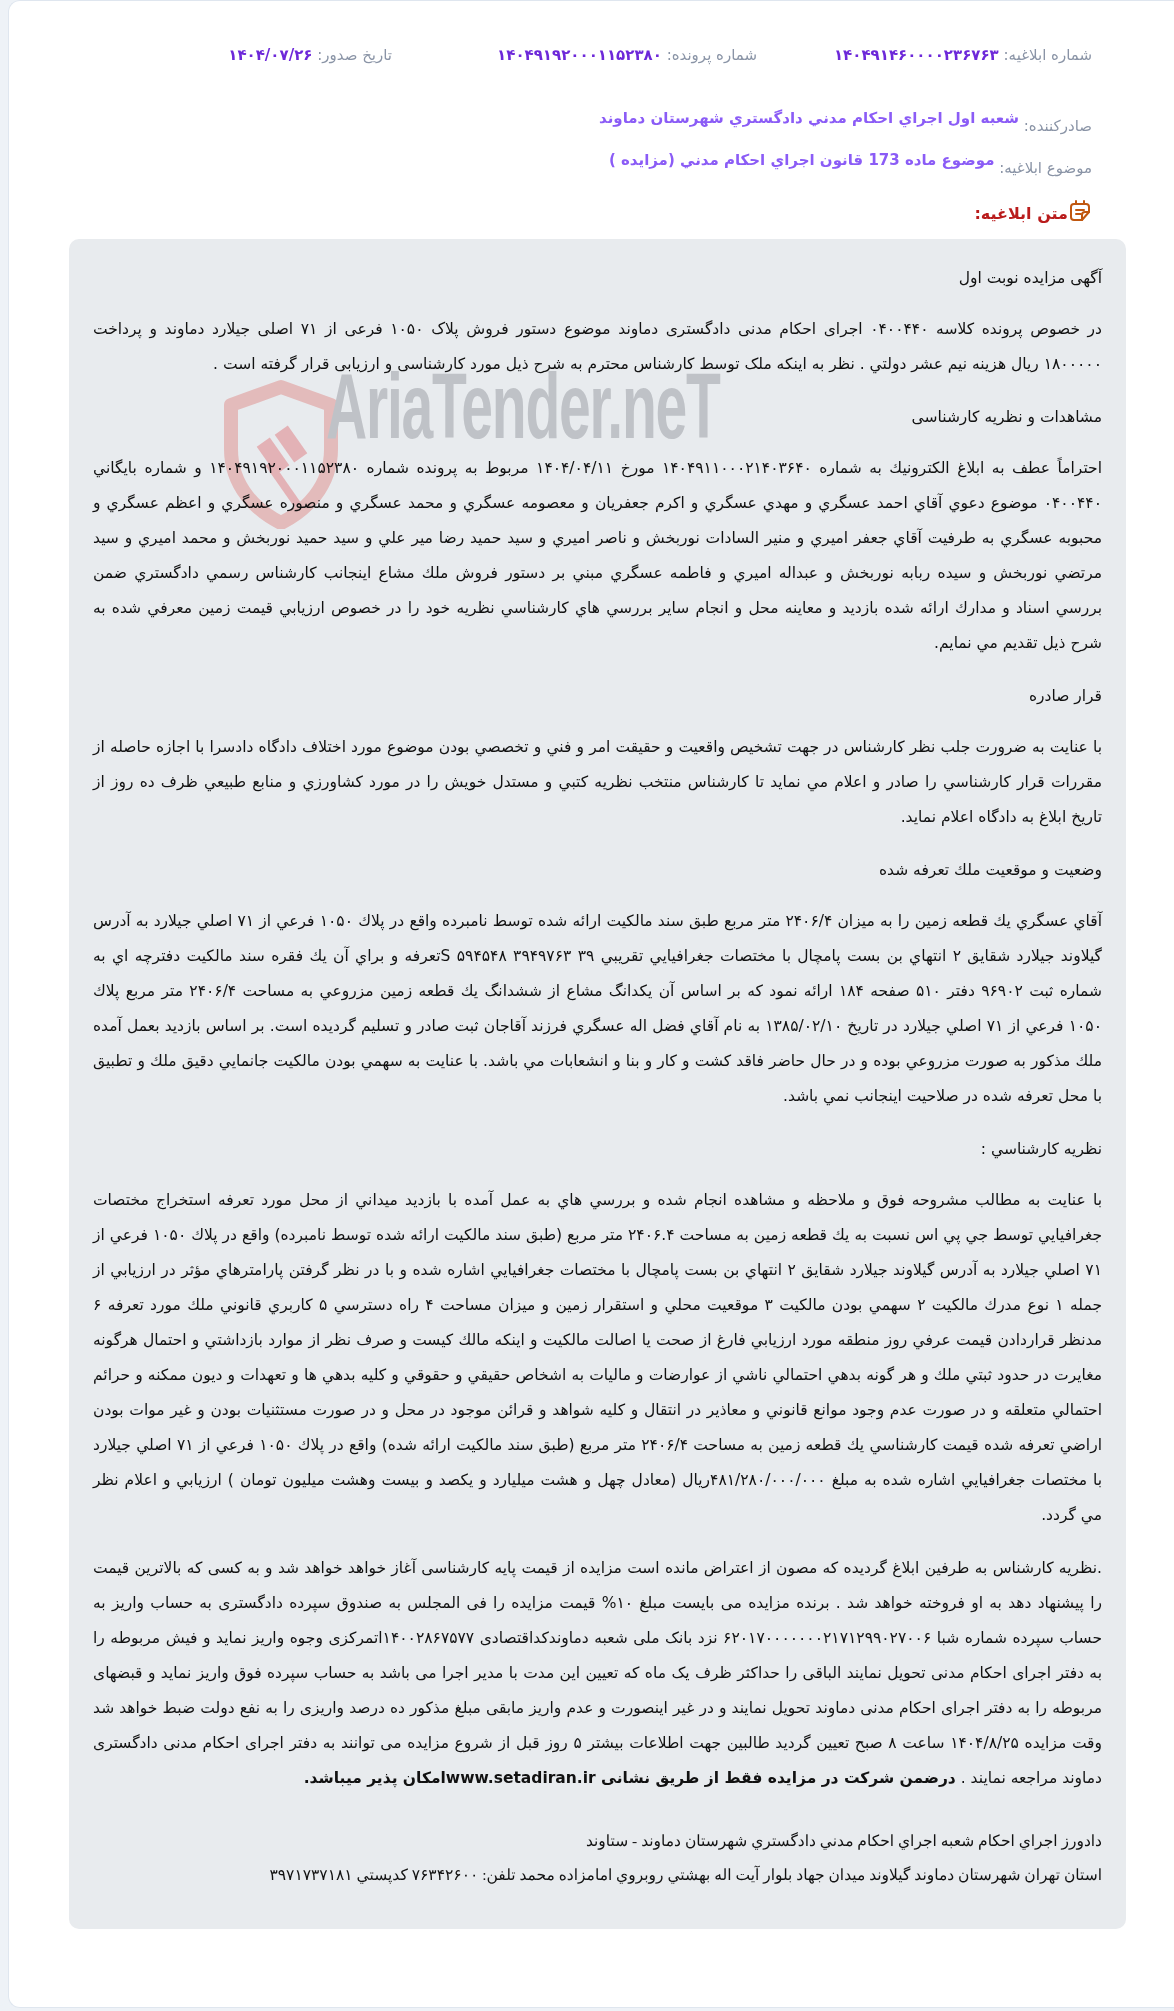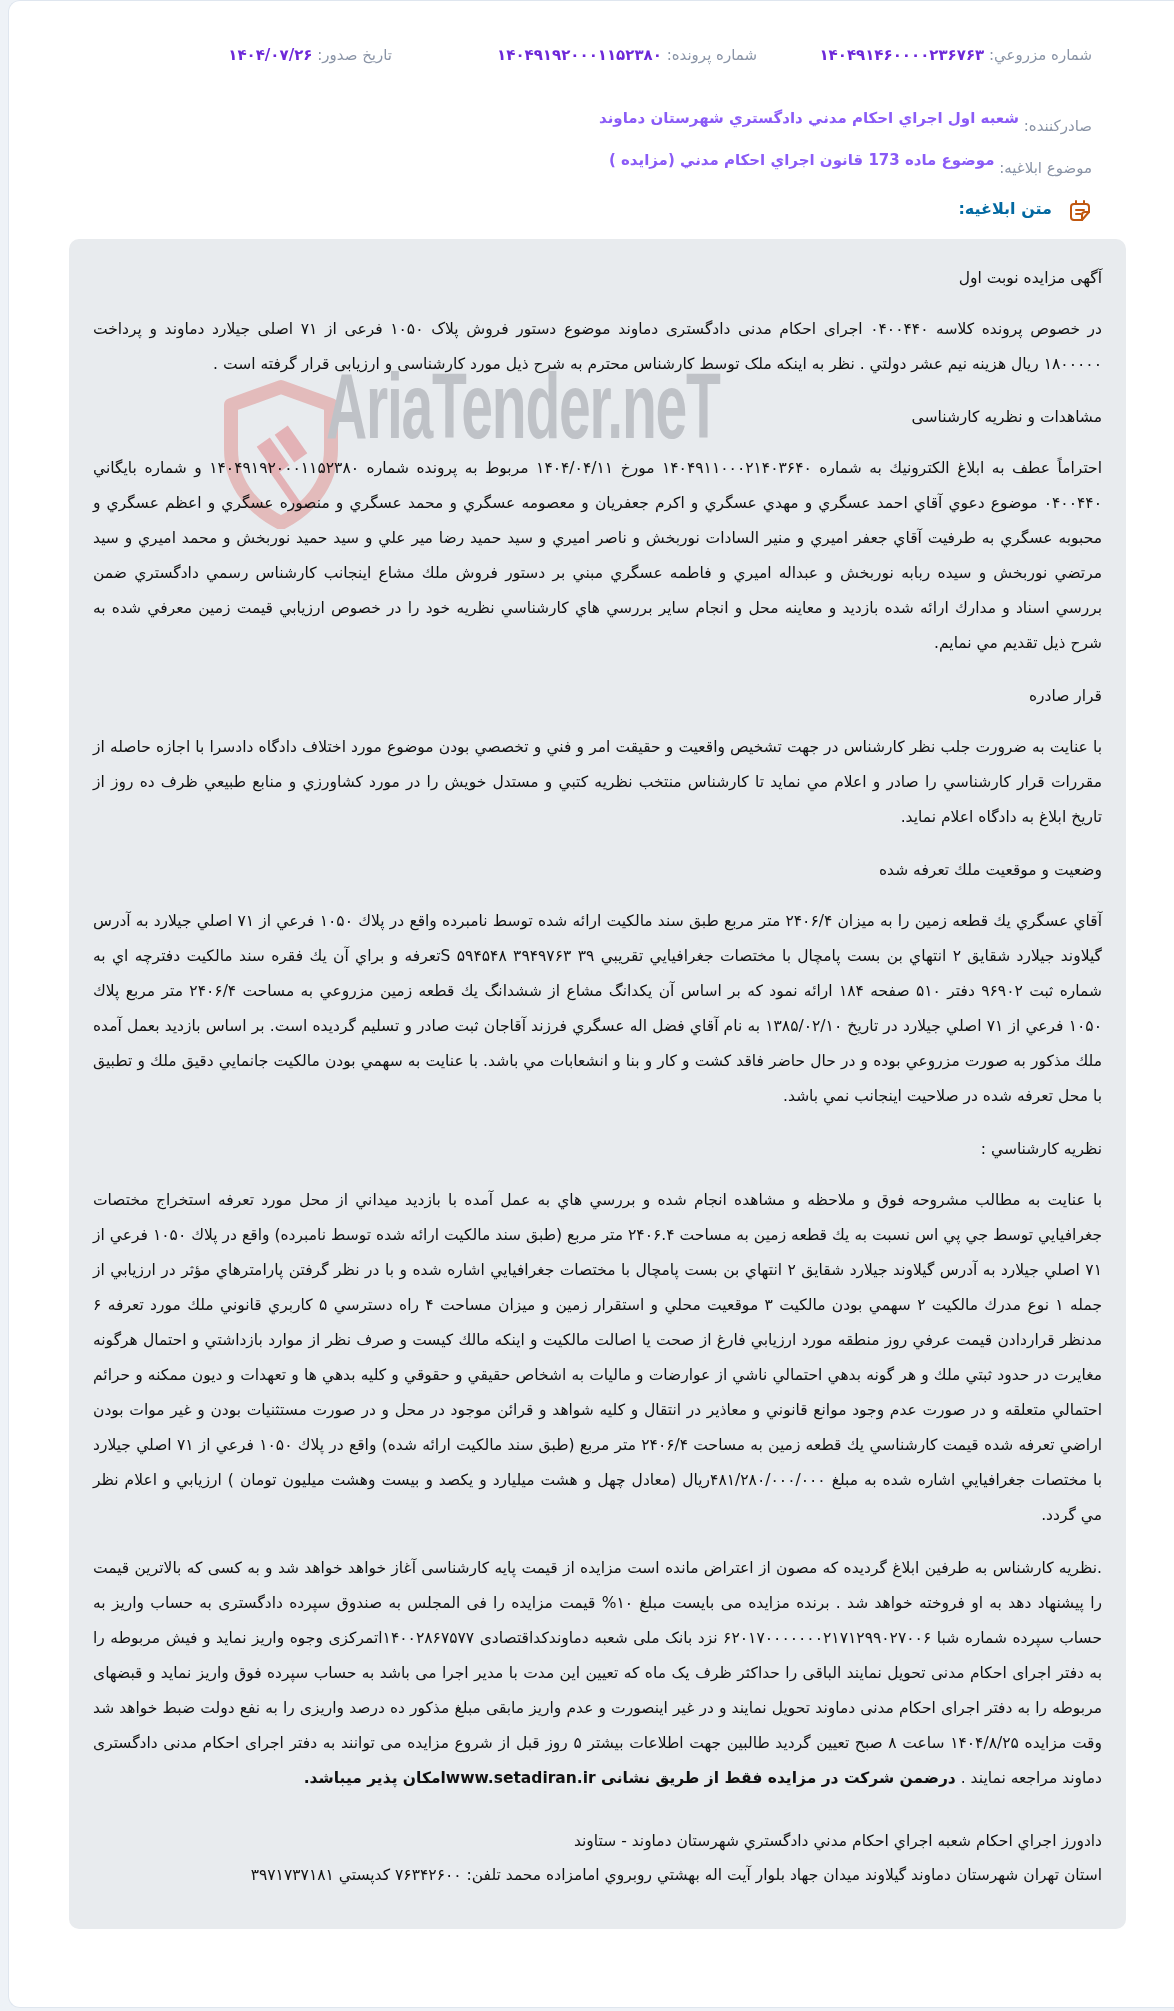--- a/index.html
+++ b/index.html
@@ -114,7 +114,7 @@
 
   <div class="meta-row row1">
     <div class="cell cell-1">
-      <span class="meta-label">شماره مزروعي:</span>
+      <span class="meta-label">شماره ابلاغیه:</span>
       <span class="meta-value">۱۴۰۴۹۱۴۶۰۰۰۰۲۳۶۷۶۳</span>
     </div>
     <div class="cell cell-2">

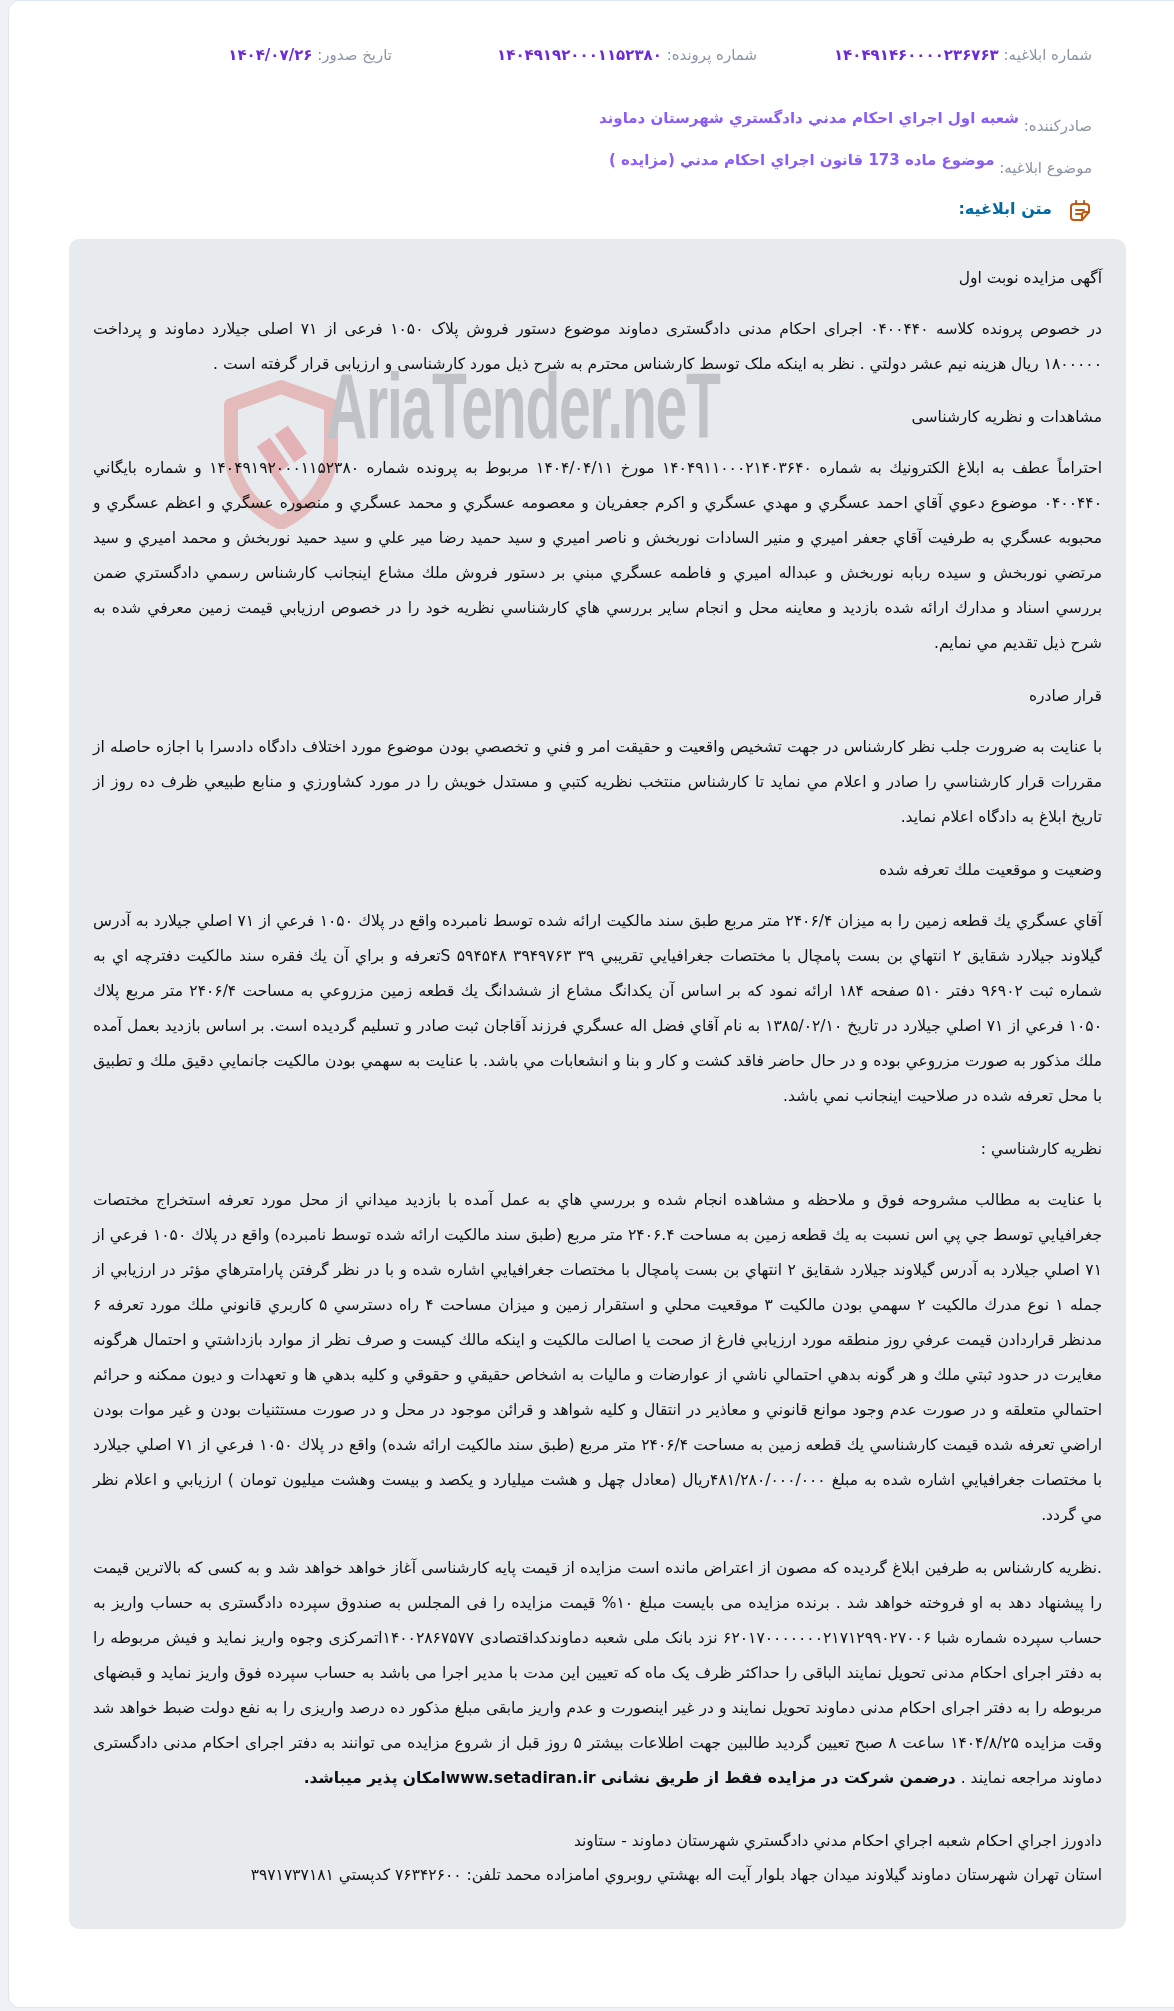--- a/index.html
+++ b/index.html
@@ -53,9 +53,9 @@
       right: 82px;
       top: 198px;
       display: flex;
-      align-items: flex-start;
-      gap: 16px;
-      color: #0369a1;
+      align-items: flex-end;
+      gap: 0;
+      color: #b91c1c;
       font-weight: bold;
       font-size: 16px;
     }

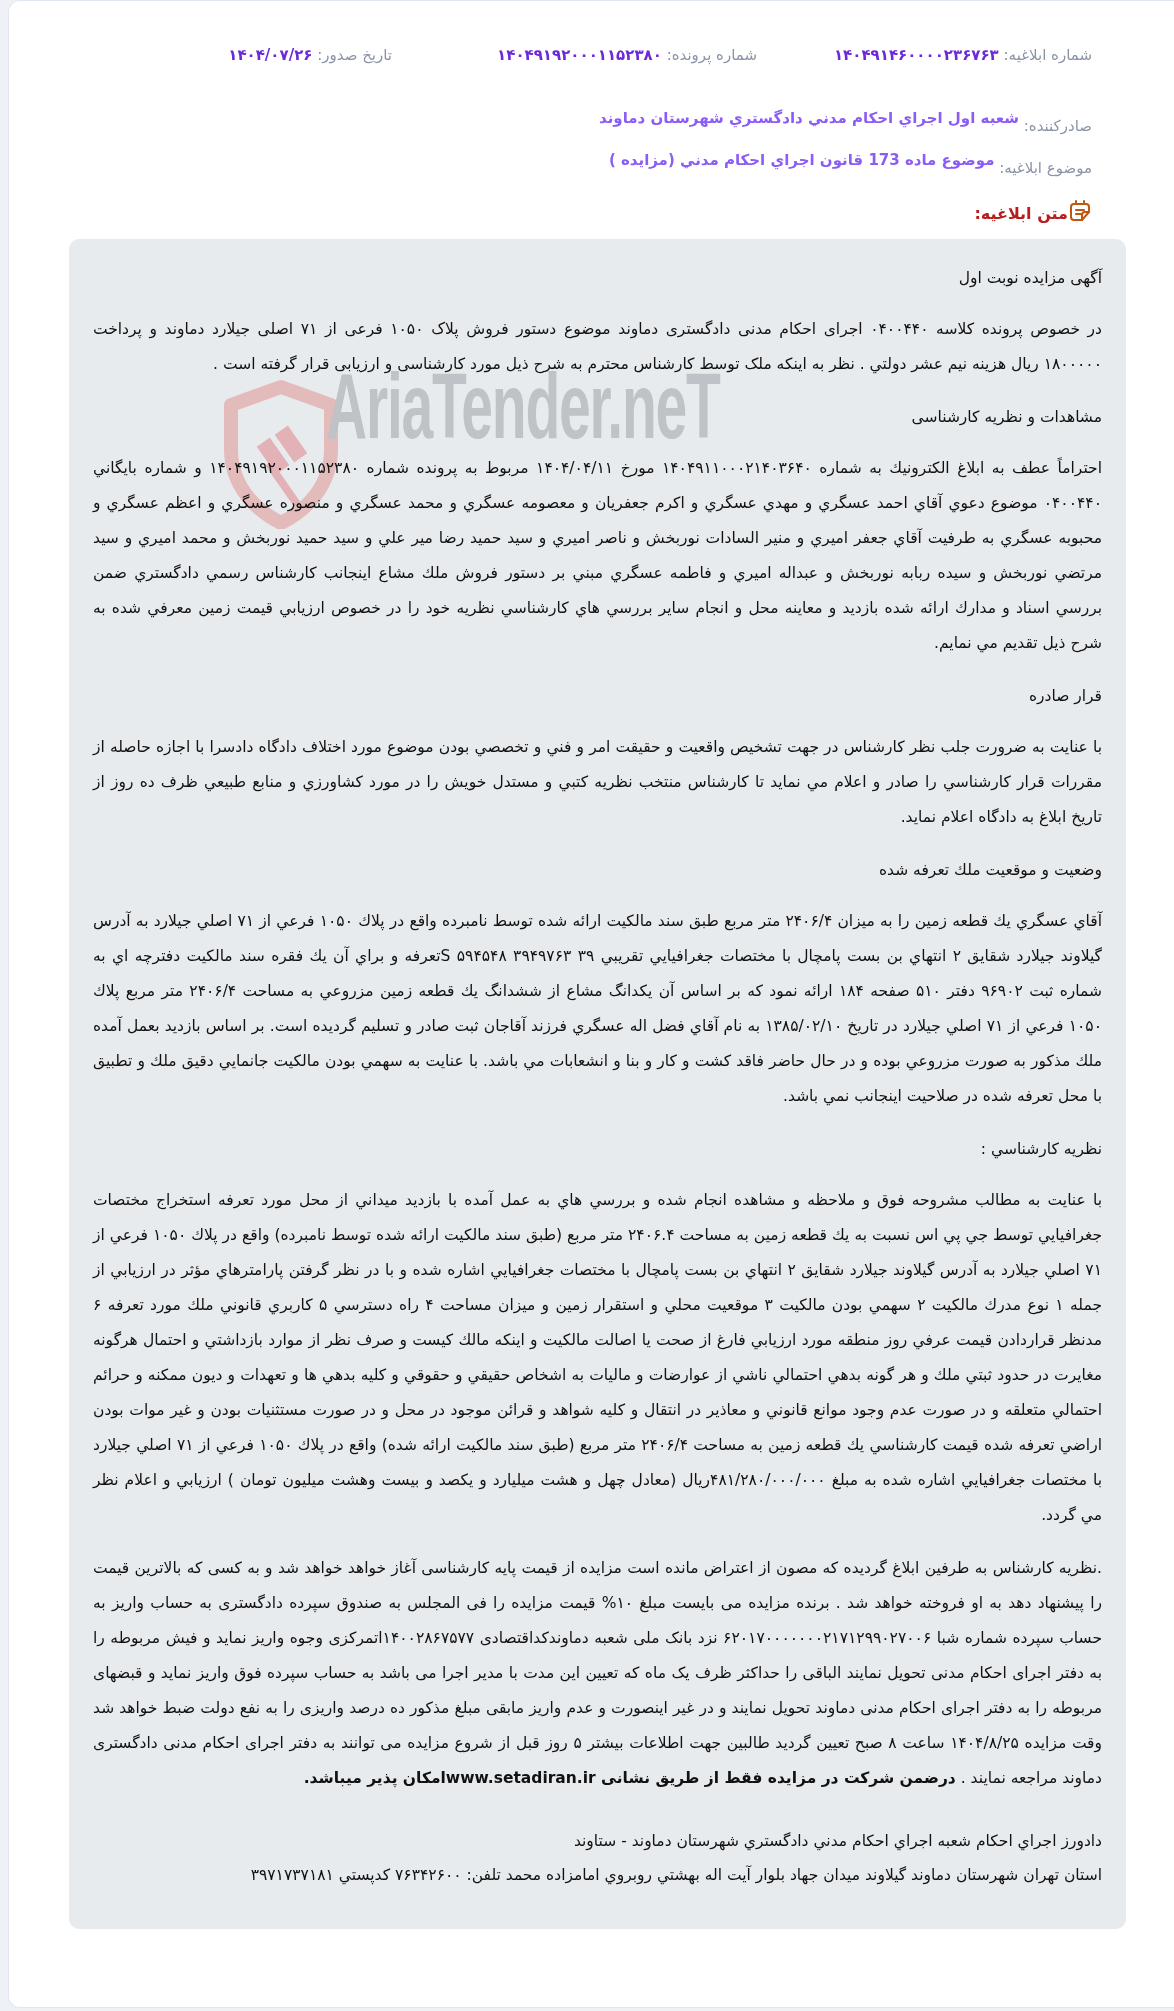--- a/index.html
+++ b/index.html
@@ -105,7 +105,7 @@
       white-space: nowrap;
     }
     .footer-lines p { margin: 0; line-height: 34px; }
-    .footer-lines { margin-top: 28px; }
+    .footer-lines { margin-top: 28px; font-family: Liberation Serif, serif; }
   </style>
 </head>
 <body>

